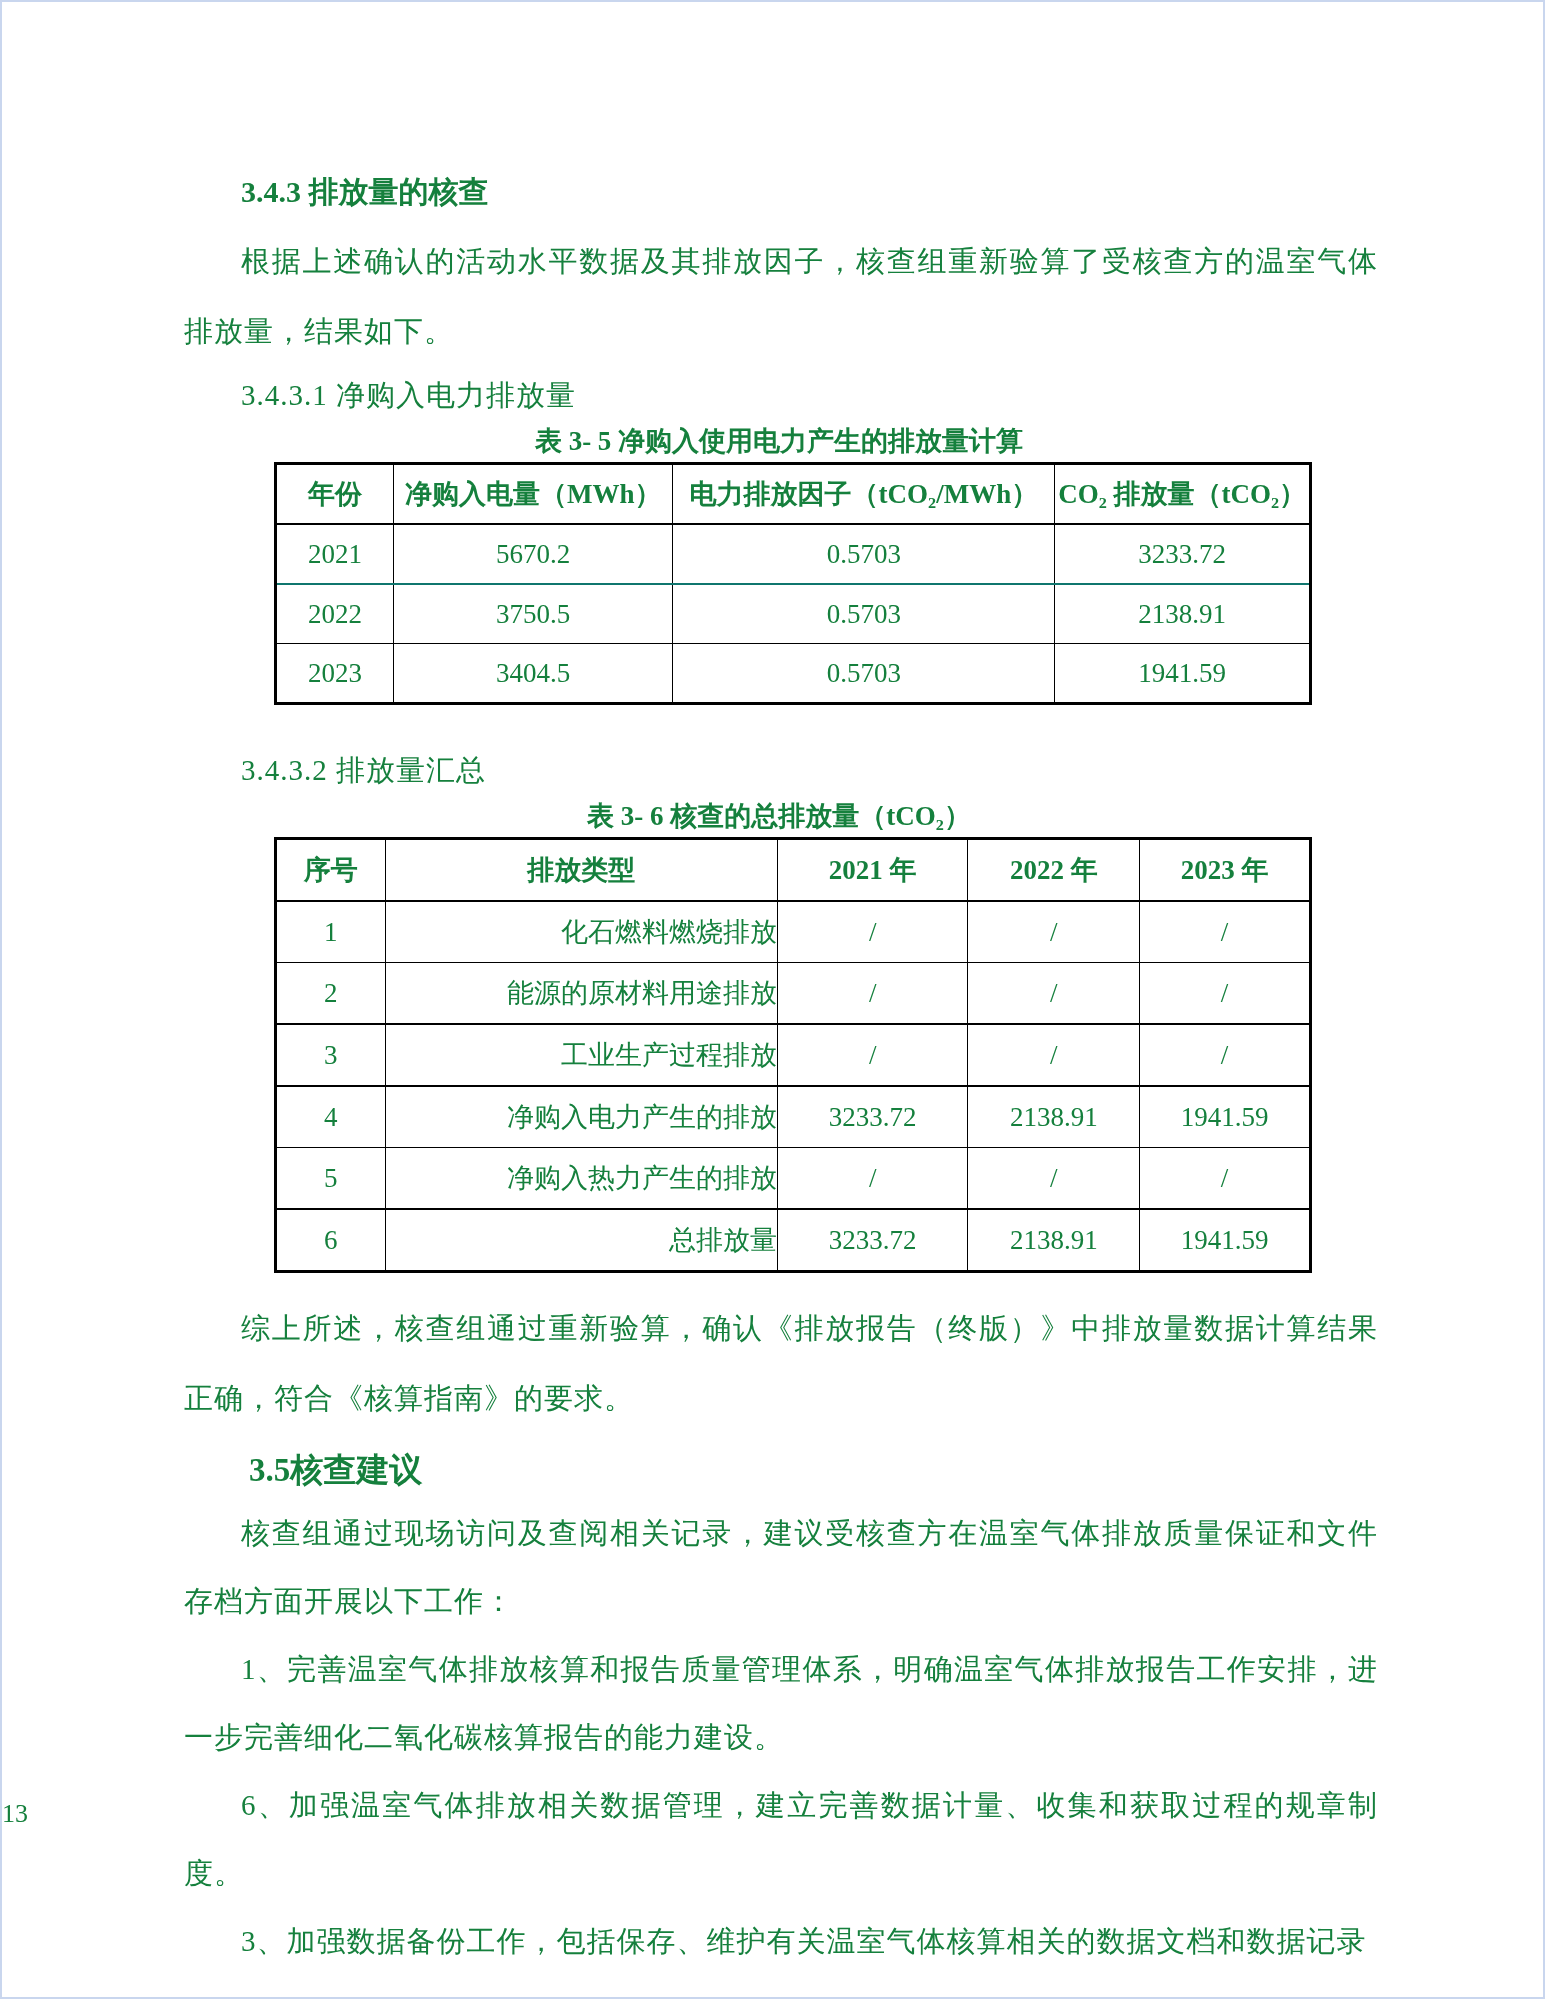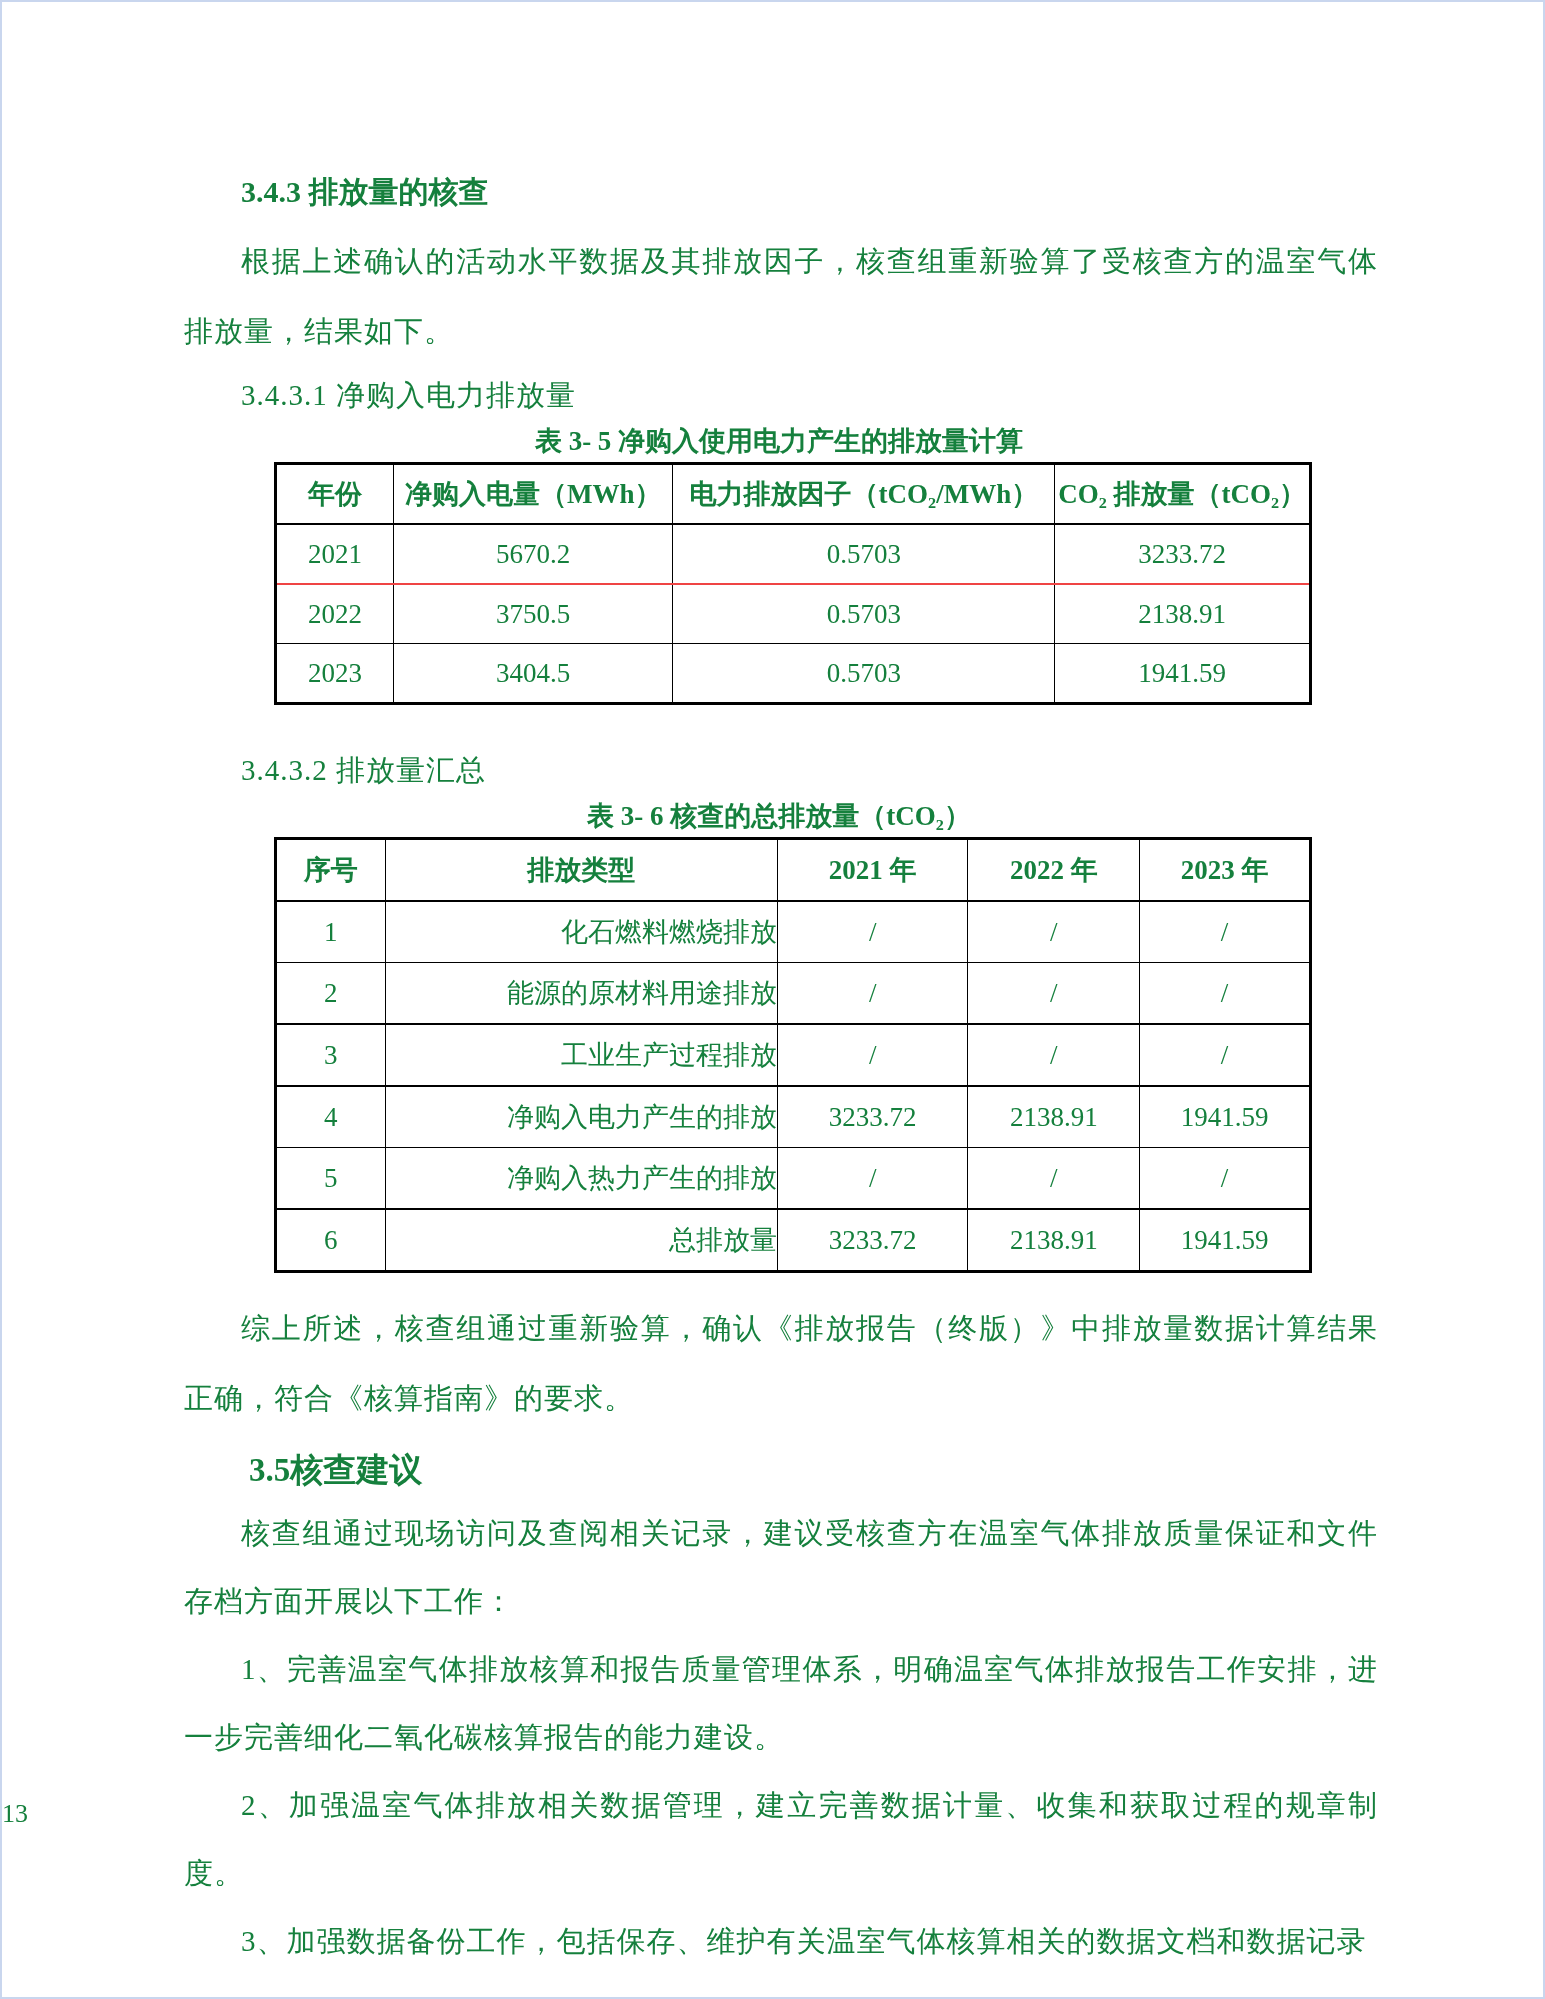--- a/index.html
+++ b/index.html
@@ -55,7 +55,7 @@
   .t6 th { height:60px; }
   .t6 td { height:60px; }
   thead tr { border-bottom:2px solid #000; }
-  .t5 tbody tr:first-child { border-bottom:2px solid #ef4444;font-family:Liberation Serif, serif; }
+  .t5 tbody tr:first-child { border-bottom:2px solid #0f766e;font-family:Liberation Serif, serif; }
   .t6 tbody tr:nth-child(2),
   .t6 tbody tr:nth-child(3),
   .t6 tbody tr:nth-child(5) { border-bottom:2px solid #000; }

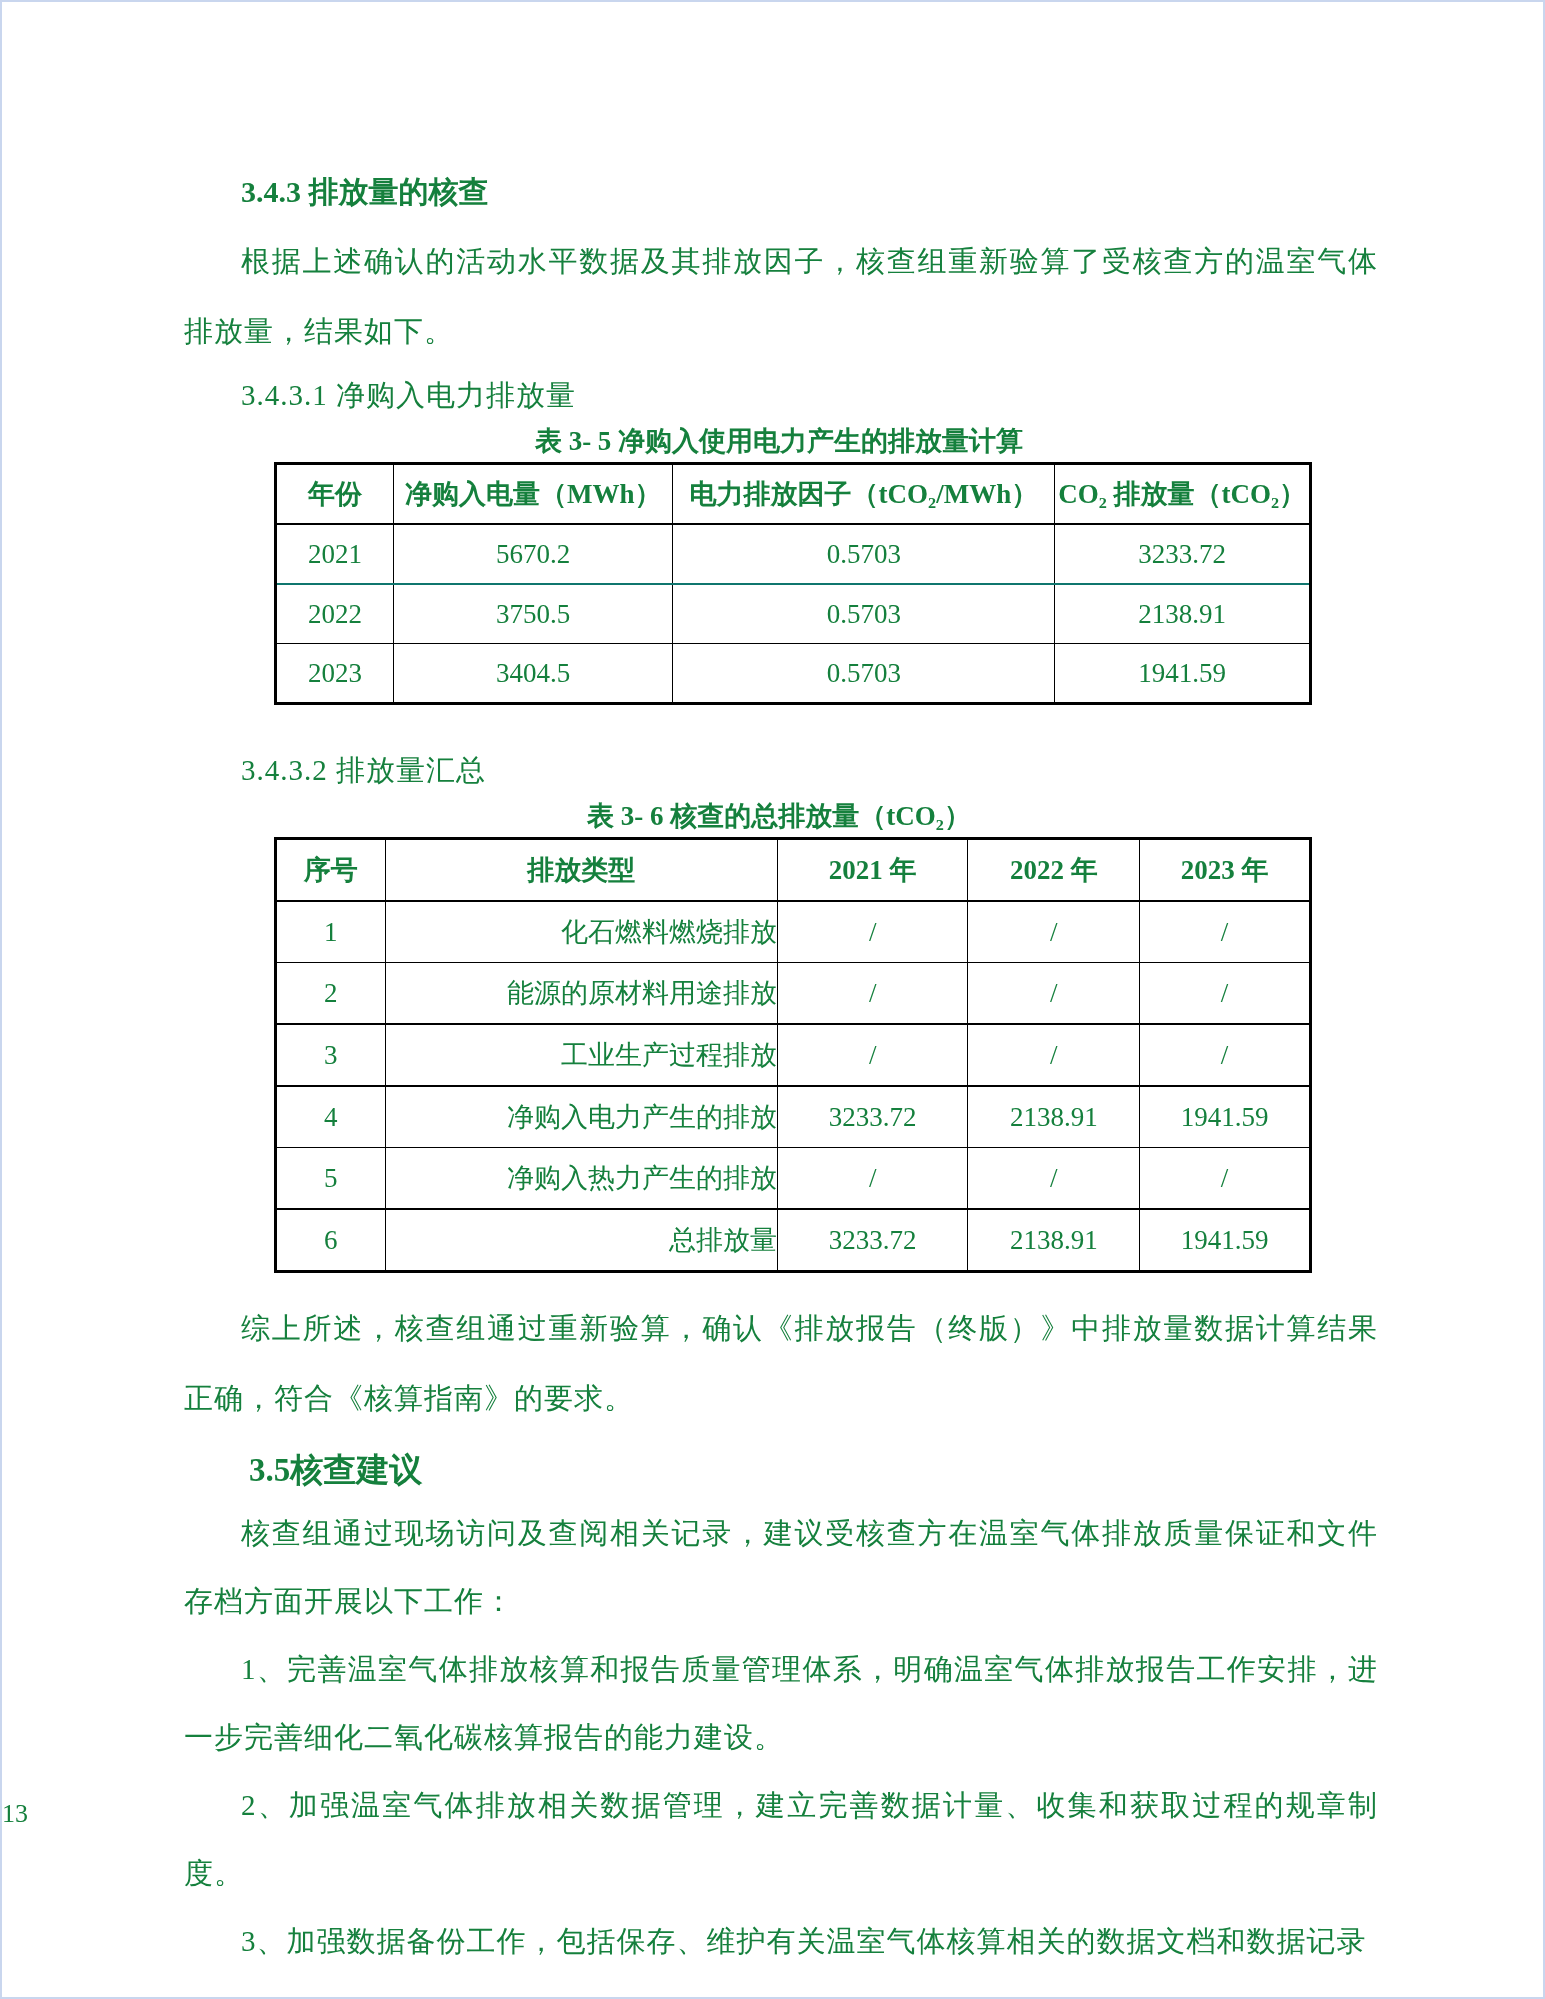--- a/index.html
+++ b/index.html
@@ -198,7 +198,7 @@
     <p class="body-p p-suggest">核查组通过现场访问及查阅相关记录，建议受核查方在温室气体排放质量保证和文件存档方面开展以下工作：</p>
 
     <p class="body-p suggestion">1、完善温室气体排放核算和报告质量管理体系，明确温室气体排放报告工作安排，进一步完善细化二氧化碳核算报告的能力建设。</p>
-    <p class="body-p suggestion">2、加强温室气体排放相关数据管理，建立完善数据计量、收集和获取过程的规章制度。</p>
+    <p class="body-p suggestion">6、加强温室气体排放相关数据管理，建立完善数据计量、收集和获取过程的规章制度。</p>
     <p class="body-p suggestion">3、加强数据备份工作，包括保存、维护有关温室气体核算相关的数据文档和数据记录</p>
 
   </div>

